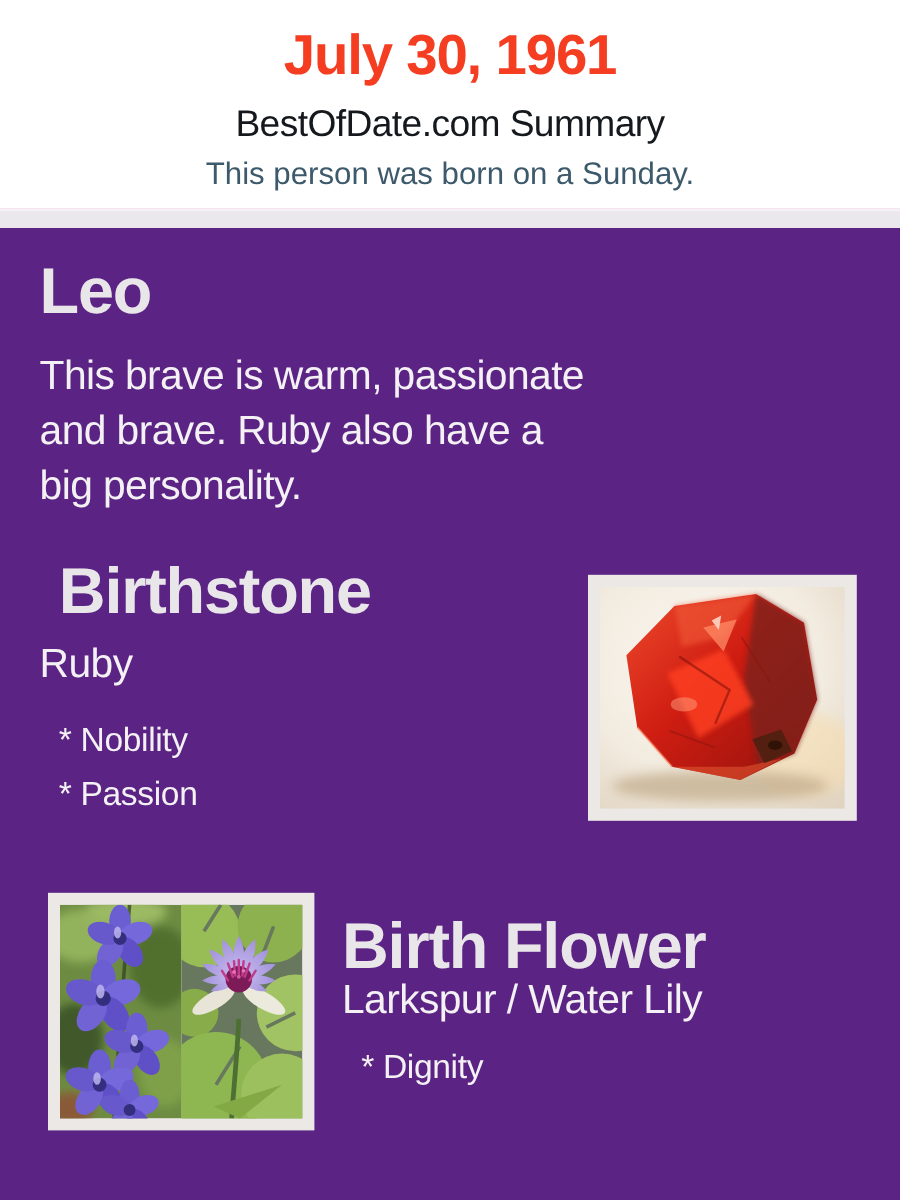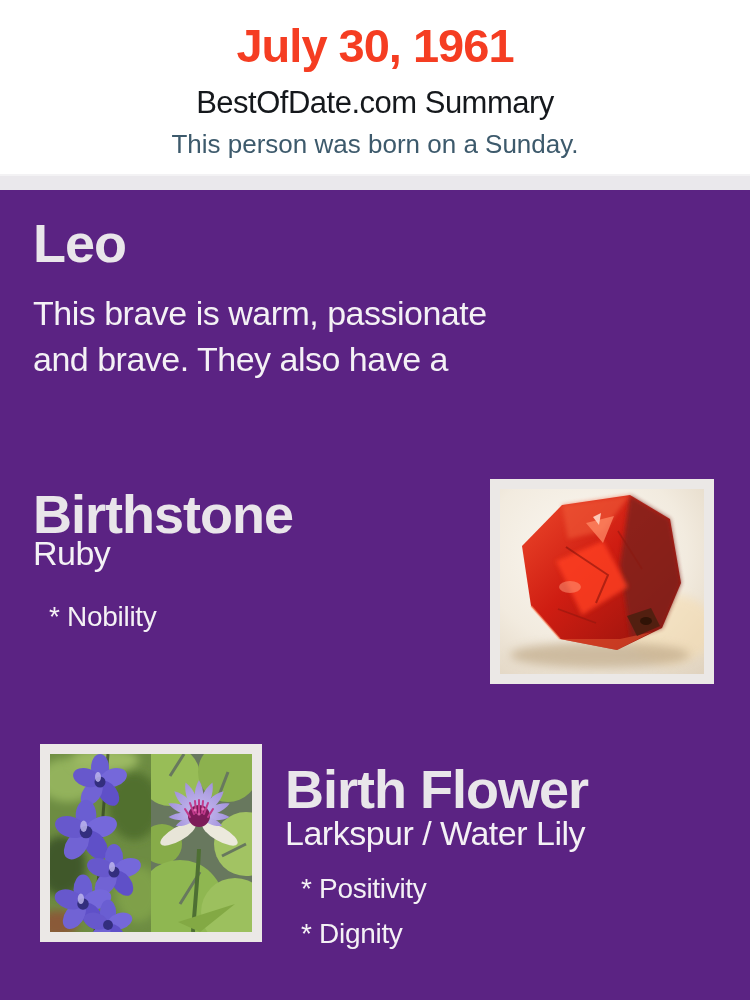--- a/index.html
+++ b/index.html
@@ -88,7 +88,7 @@
     <div class="sign-heading">Leo</div>
     <div class="sign-description">
       <div>This brave is warm, passionate</div>
-      <div>and brave. They also have a</div>
+      <div>and brave. Ruby also have a</div>
     </div>
 
     <div class="section-heading birthstone-heading">Birthstone</div>

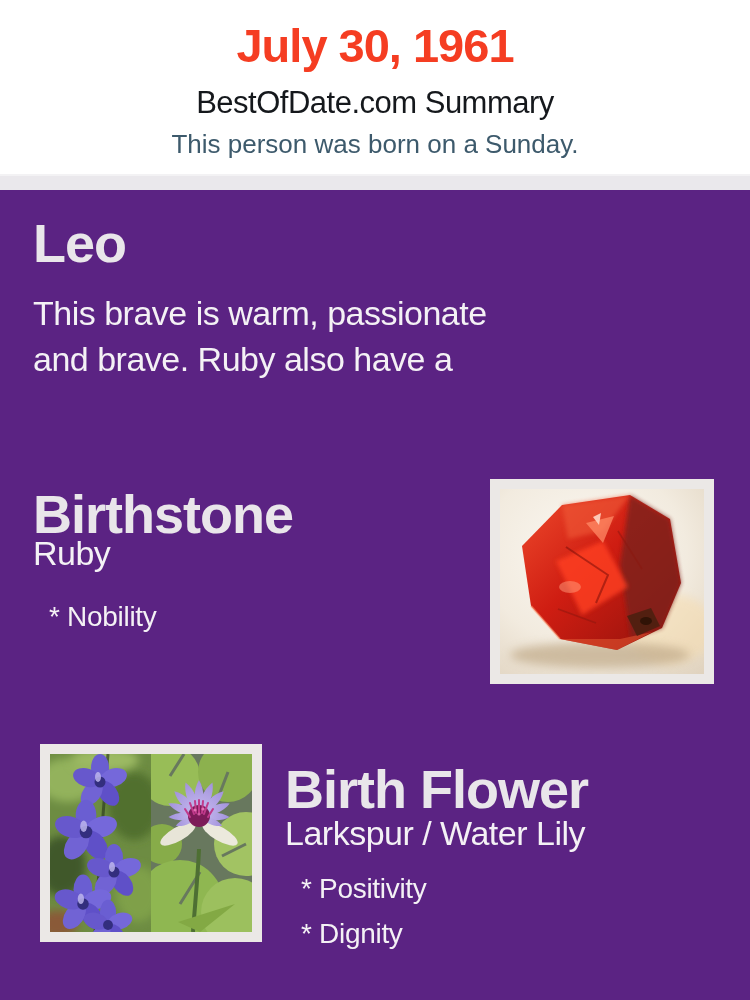--- a/index.html
+++ b/index.html
@@ -89,6 +89,7 @@
     <div class="sign-description">
       <div>This brave is warm, passionate</div>
       <div>and brave. Ruby also have a</div>
+      <div>big personality.</div>
     </div>
 
     <div class="section-heading birthstone-heading">Birthstone</div>

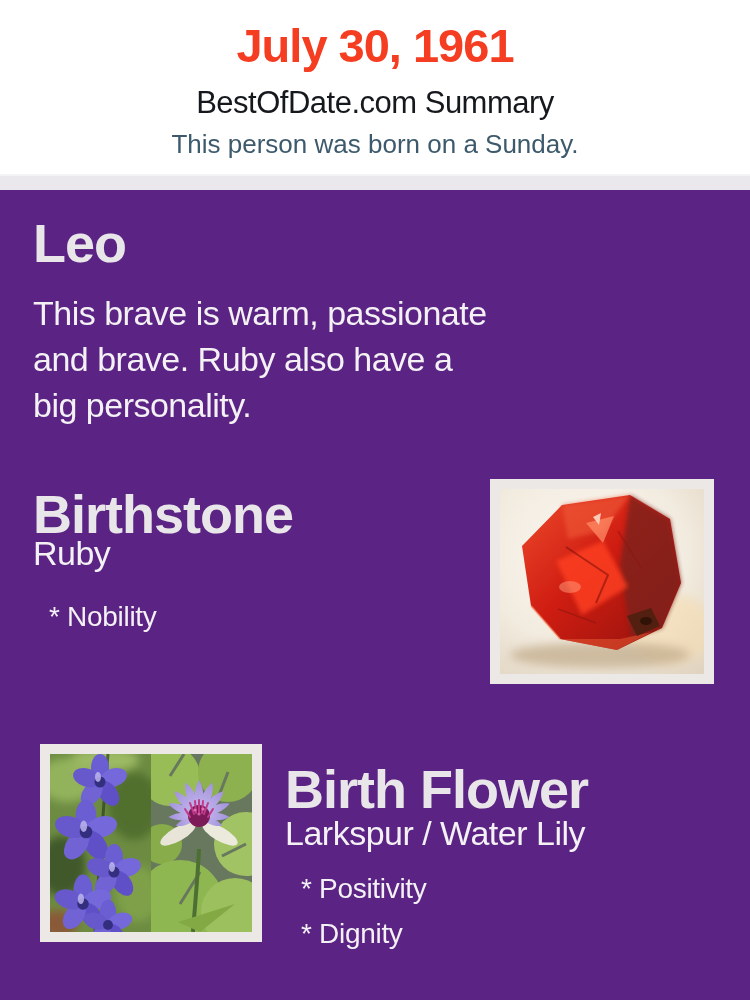--- a/index.html
+++ b/index.html
@@ -56,7 +56,7 @@
   .trait-item{
     font-size:28px;font-weight:400;color:var(--body-light);line-height:45px;letter-spacing:-0.3px;
   }
-  .birthstone-heading{position:absolute;left:33px;top:276px;margin-top:21px;}
+  .birthstone-heading{position:absolute;left:49px;top:276px;}
   .birthstone-name{position:absolute;left:33px;top:344px;}
   .birthstone-traits{position:absolute;left:33px;top:388px;}
   .birthflower-heading{position:absolute;left:285px;top:572px;}

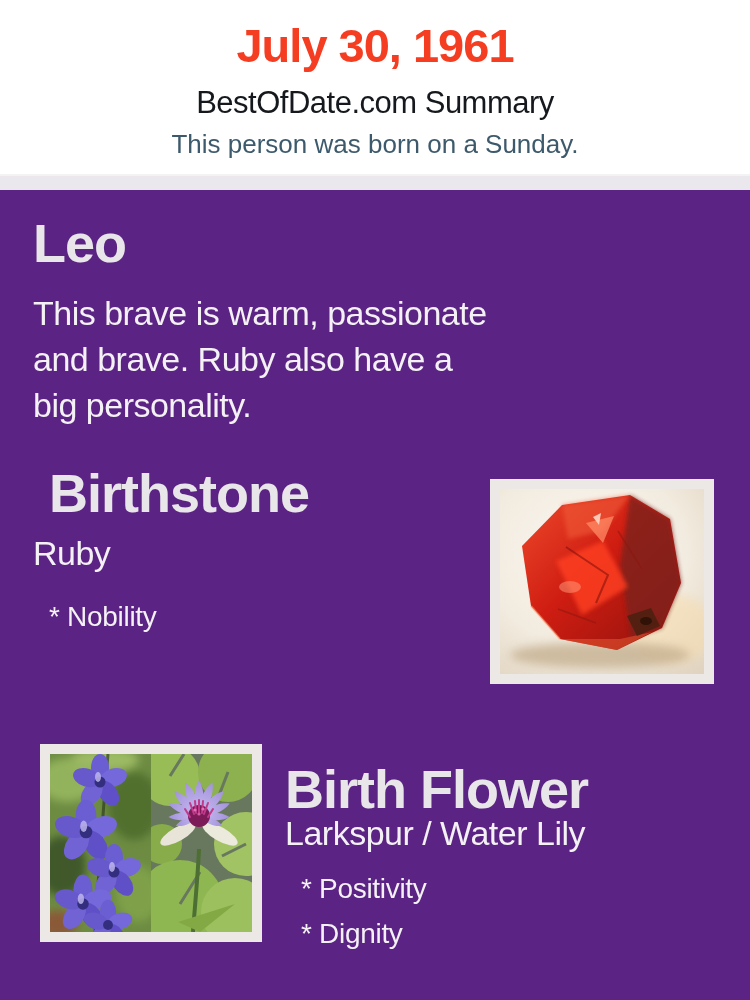--- a/index.html
+++ b/index.html
@@ -96,6 +96,7 @@
     <div class="section-name birthstone-name">Ruby</div>
     <ul class="trait-list birthstone-traits">
       <li class="trait-item">* Nobility</li>
+      <li class="trait-item">* Passion</li>
     </ul>
 
     <figure class="photo-frame ruby-frame">

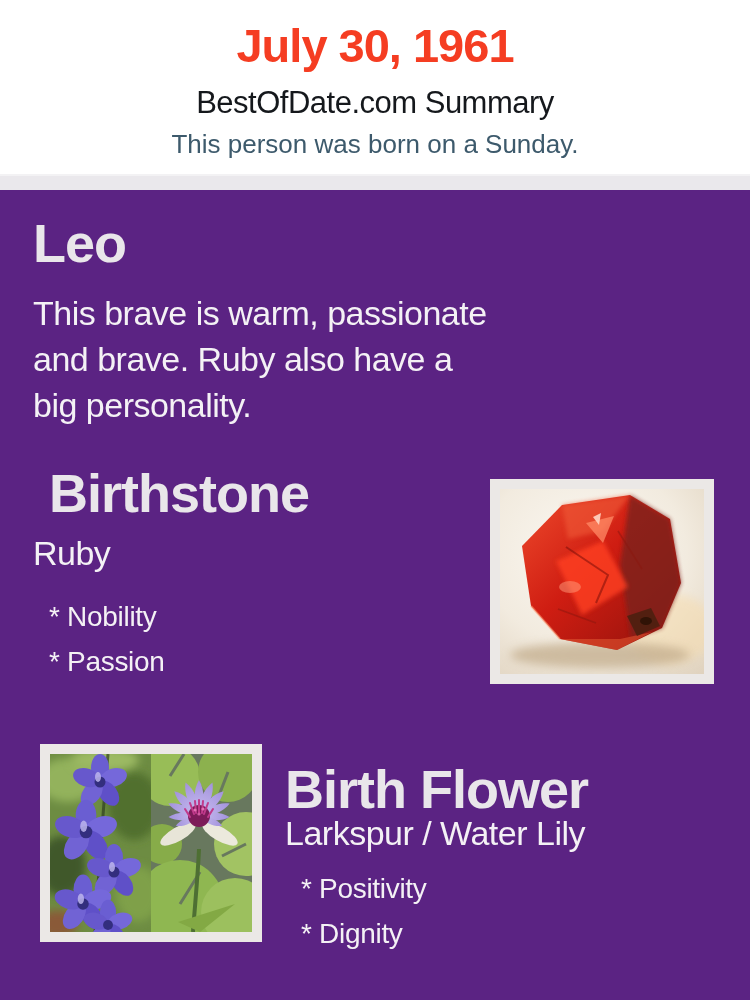--- a/index.html
+++ b/index.html
@@ -258,7 +258,6 @@
     <div class="section-heading birthflower-heading">Birth Flower</div>
     <div class="section-name birthflower-name">Larkspur / Water Lily</div>
     <ul class="trait-list birthflower-traits">
-      <li class="trait-item">* Positivity</li>
       <li class="trait-item">* Dignity</li>
     </ul>
 

